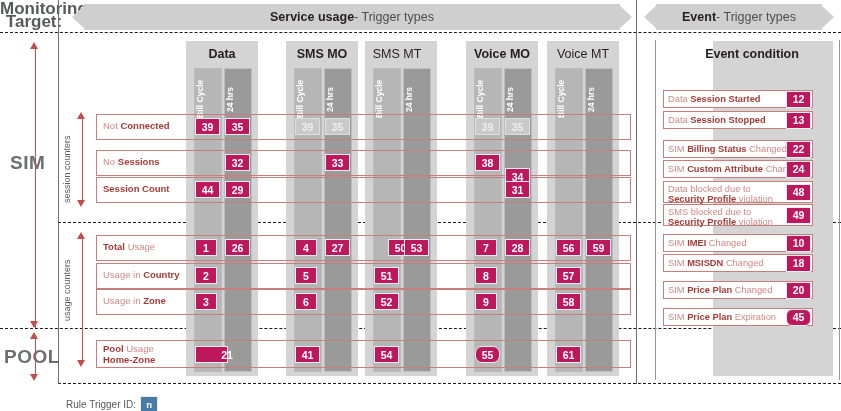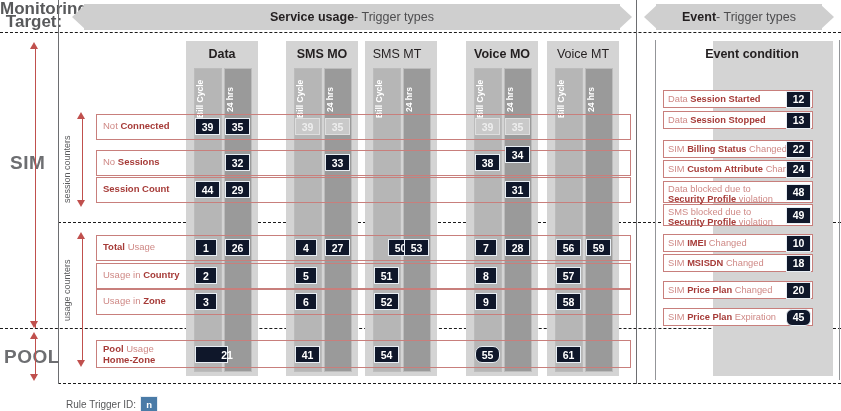--- a/index.html
+++ b/index.html
@@ -69,7 +69,7 @@
   .rowlabel .lite{font-weight:normal;color:#cf8986;}
 
   
-  .badge{position:absolute;background:#0f172a;border:1.5px solid #e8eef4;
+  .badge{position:absolute;background:#be185d;border:1.5px solid #e8eef4;
       color:#ffffff;font-weight:bold;font-size:10.5px;
       display:flex;align-items:center;justify-content:center;
       width:22px;height:17px;box-sizing:border-box;}

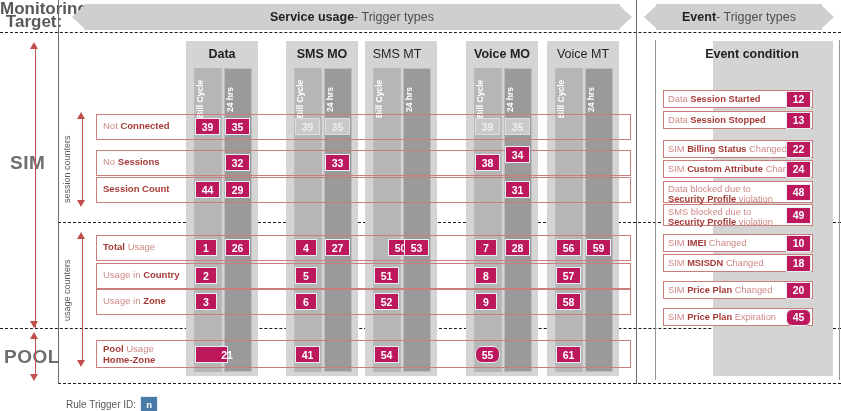--- a/index.html
+++ b/index.html
@@ -185,7 +185,7 @@
     <div class="badge w26" style="left: 225px; top: 154px;">32</div>
     <div class="badge w26" style="left: 325px; top: 154px;">33</div>
     <div class="badge w26" style="left: 475px; top: 154px;">38</div>
-    <div class="badge w26" style="left: 505px; top: 146px;">34</div>
+    <div class="badge w26" style="left: 505px; top: 168px;">34</div>
     <div class="badge w26" style="left: 195px; top: 181px;">44</div>
     <div class="badge w26" style="left: 225px; top: 181px;">29</div>
     <div class="badge w26" style="left: 505px; top: 181px;">31</div>

